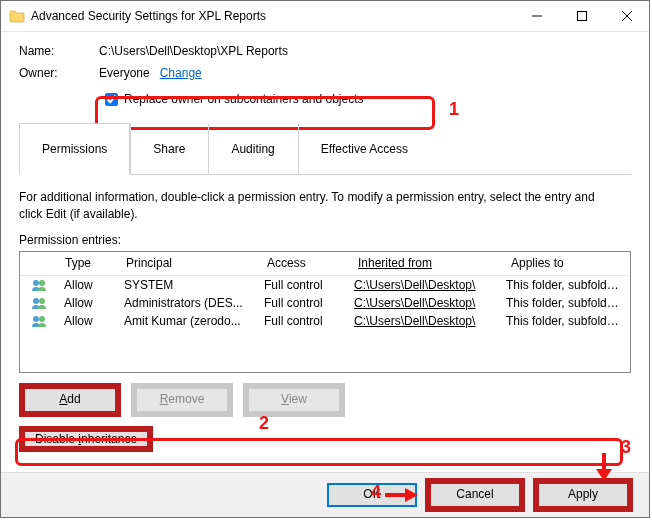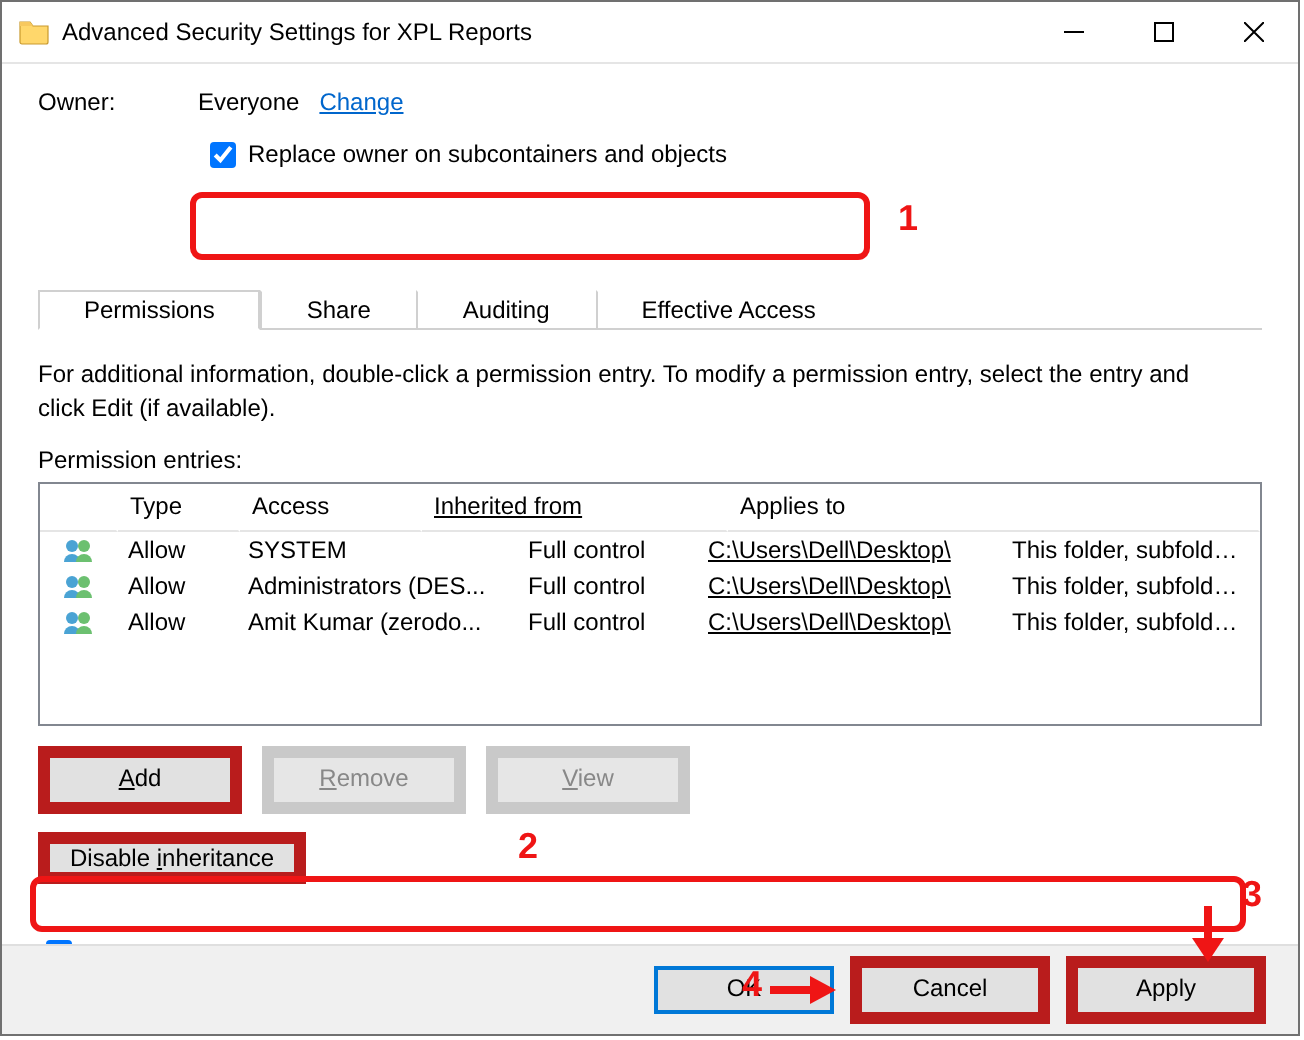--- a/index.html
+++ b/index.html
@@ -256,6 +256,10 @@
 
   <div class="content">
 
+    <div class="row">
+      <span class="label-col">Name:</span>
+      <span>C:\Users\Dell\Desktop\XPL Reports</span>
+    </div>
 
     <div class="row">
       <span class="label-col">Owner:</span>

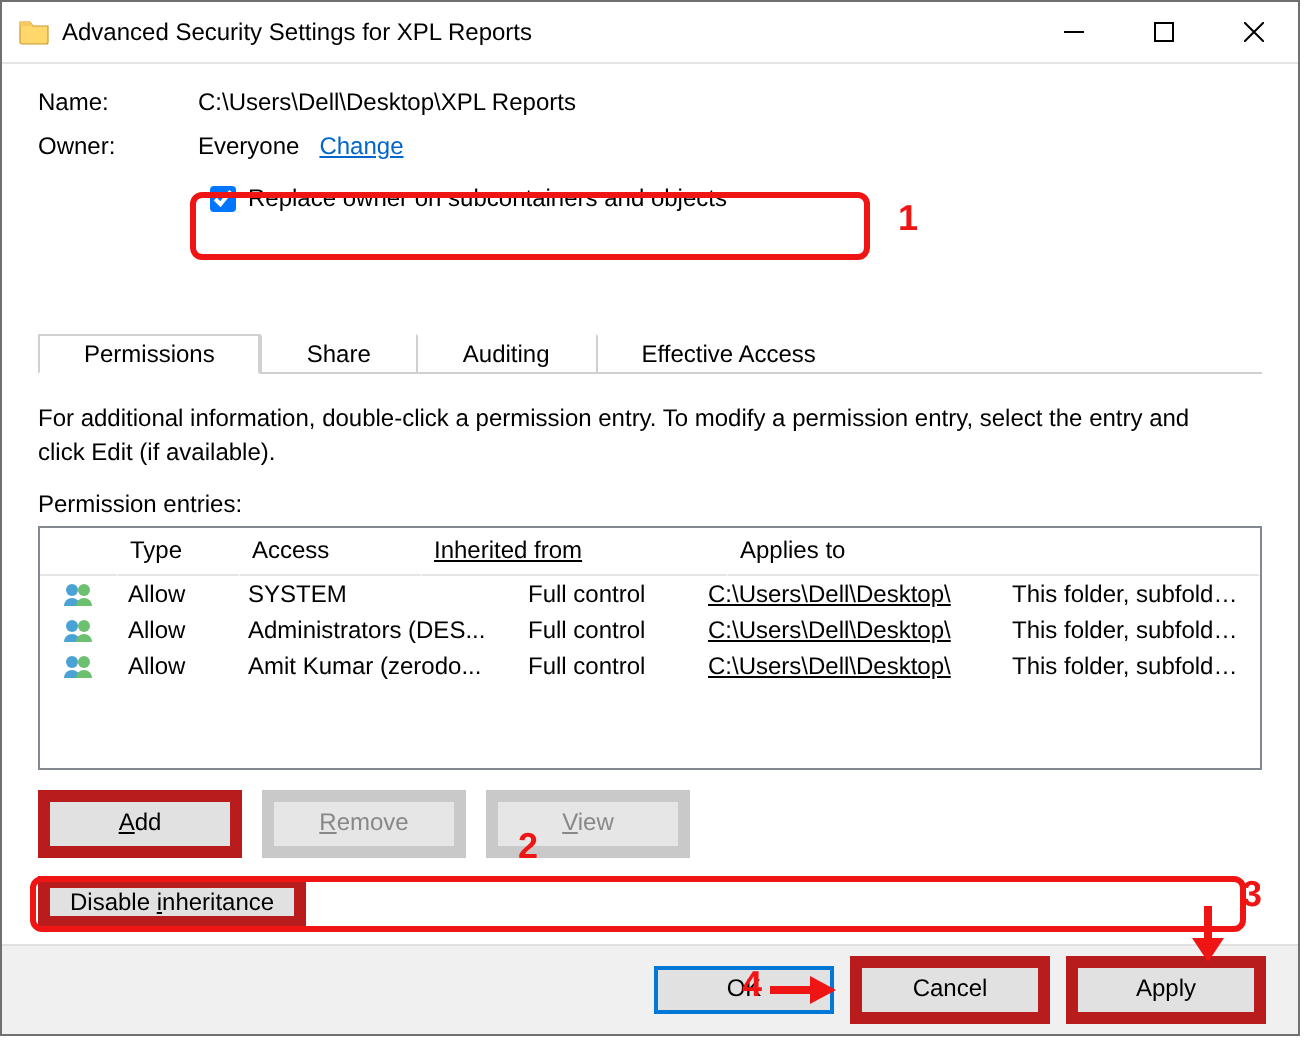--- a/index.html
+++ b/index.html
@@ -103,14 +103,13 @@
     border-bottom: 1px solid #d0d0d0;
   }
   .tab {
-    padding: 2px 22px;
+    padding: 18px 22px;
     font-size: 12px;
     border: 1px solid transparent;
     border-bottom: none;
     position: relative;
     top: 1px;
     cursor: pointer;
-    margin-top: 44px;
   }
   .tab + .tab {
     border-left: 1px solid #d0d0d0;

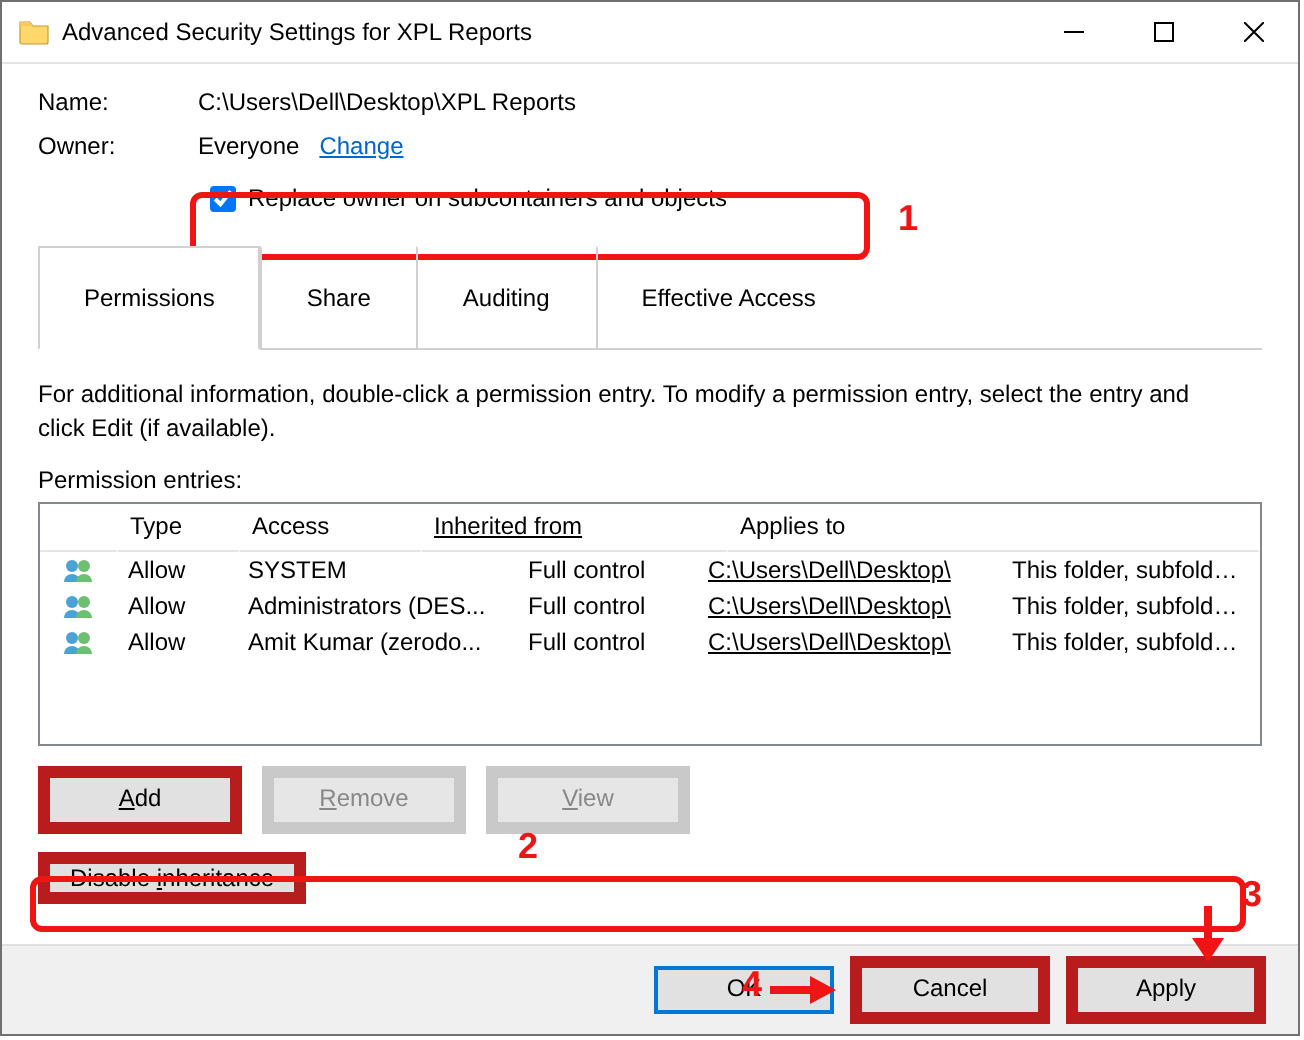--- a/index.html
+++ b/index.html
@@ -290,6 +290,7 @@
       <div class="perm-head">
         <div class="col col-icon"></div>
         <div class="col col-type">Type</div>
+        <div class="col col-principal">Principal</div>
         <div class="col col-access">Access</div>
         <div class="col col-inherited">Inherited from</div>
         <div class="col col-applies">Applies to</div>

